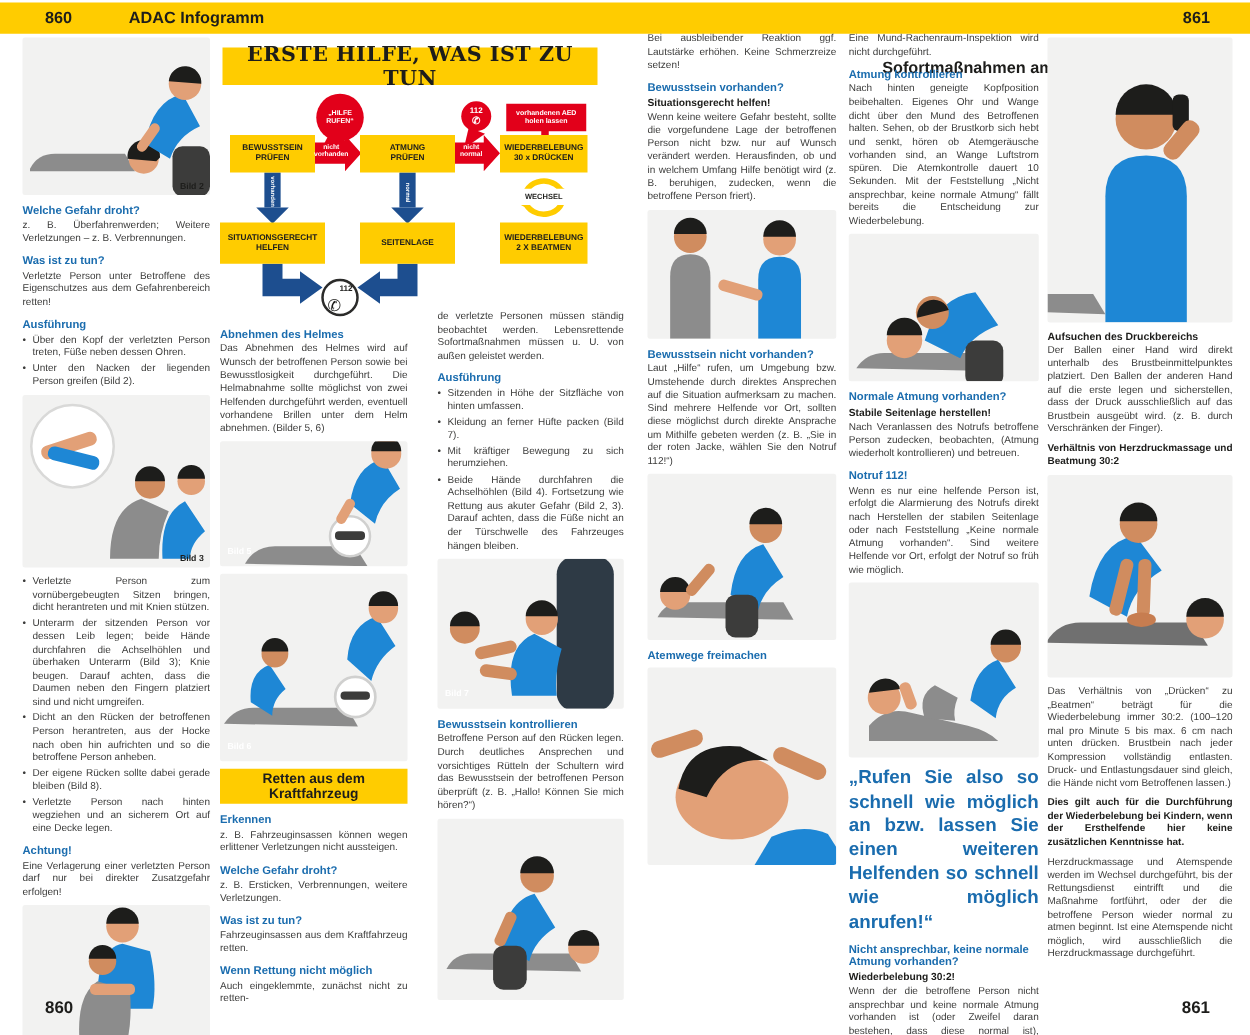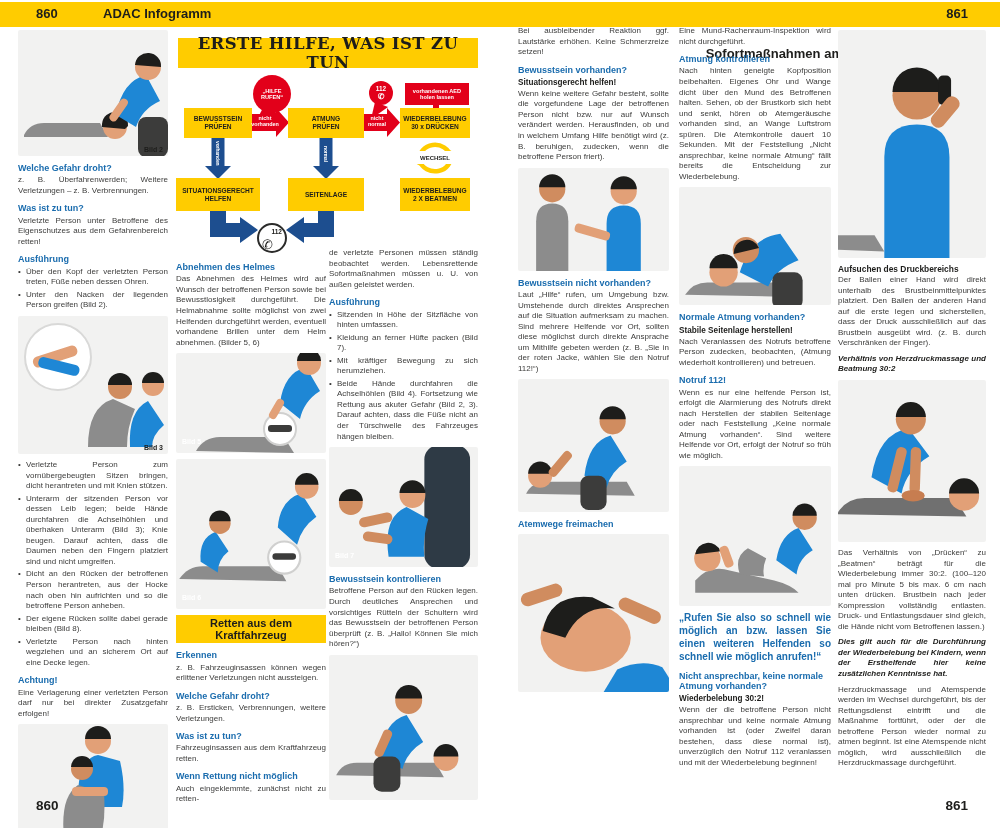--- a/index.html
+++ b/index.html
@@ -19,7 +19,7 @@
   .col { position:absolute; }
   .c1 { left:18px;  top:30px;  width:150px; }
   .c2 { left:176px; top:262px; width:150px; }
-  .c3 { left:329px; top:248px; width:149px; }
+  .c3 { left:350px; top:248px; width:149px; }
   .c4 { left:518px; top:26px;  width:151px; }
   .c5 { left:679px; top:26px;  width:152px; }
   .c6 { left:838px; top:30px;  width:148px; }

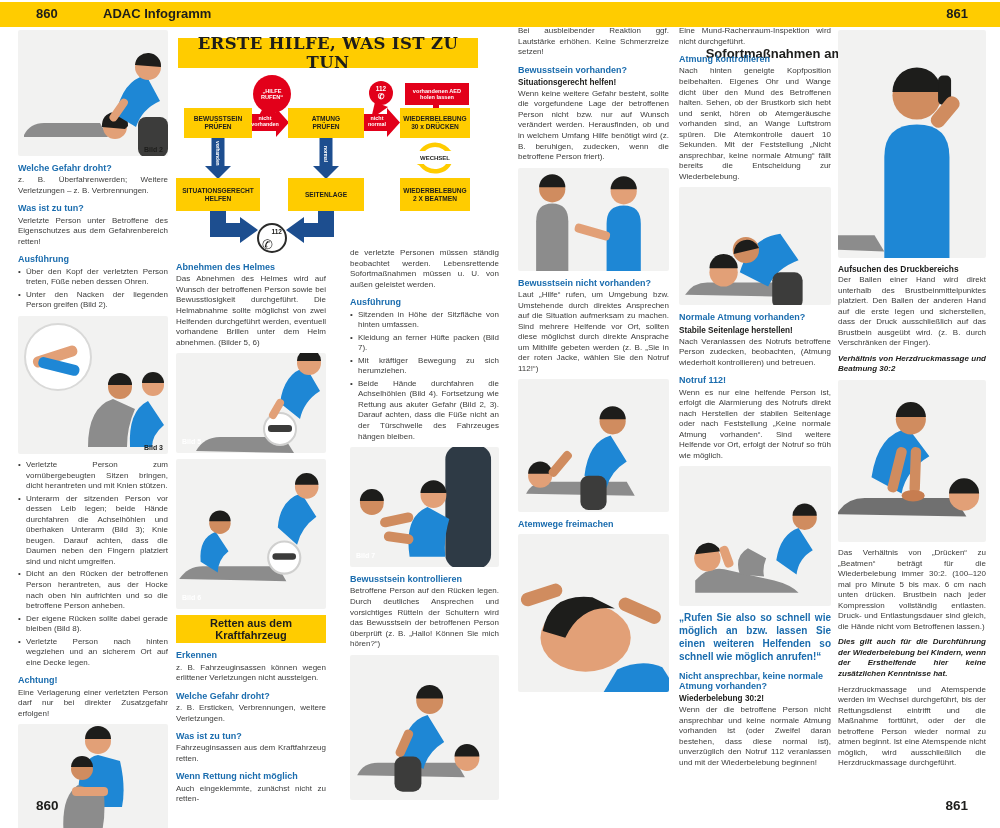--- a/index.html
+++ b/index.html
@@ -27,7 +27,7 @@
   .hb { color:#1a6cae; font-weight:bold; font-size:9px;  margin:7px 0 2px; line-height:1.15; }
   .hk { color:#1d1d1b; font-weight:bold; font-size:8.2px; margin:3px 0 1px; line-height:1.2; }
   .tx { font-size:8px; line-height:1.32; text-align:justify; margin:1px 0 5px; }
-  .tx.b { font-weight:bold; color:#1d1d1b;font-style:italic; }
+  .tx.b { font-weight:bold; color:#1d1d1b; }
   ul.bl { list-style:none; margin:1px 0 5px; }
   ul.bl li { position:relative; padding-left:8px; font-size:8px; line-height:1.32;
              text-align:justify; margin-bottom:2px; }

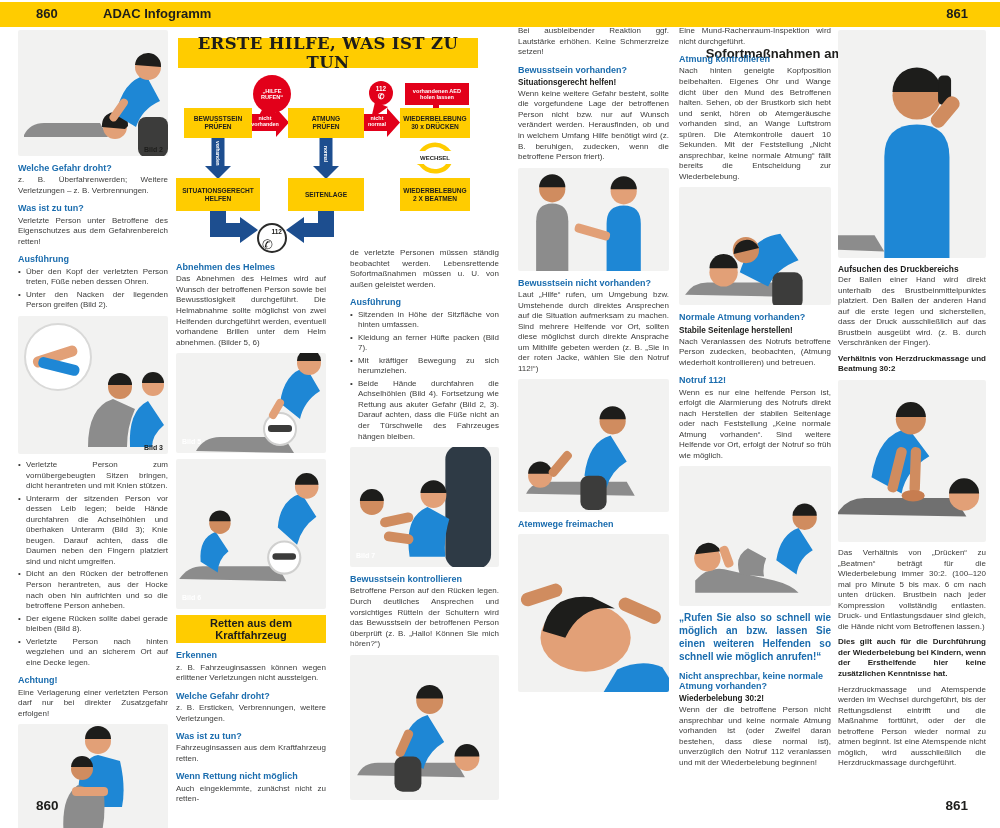--- a/index.html
+++ b/index.html
@@ -32,7 +32,7 @@
   ul.bl li { position:relative; padding-left:8px; font-size:8px; line-height:1.32;
              text-align:justify; margin-bottom:2px; }
   ul.bl li::before { content:"•"; position:absolute; left:0; top:0; }
-  .quote { color:#1a6cae; font-weight:bold; font-size:10px; line-height:1.28;
+  .quote { color:#1a6cae; font-weight:bold; font-size:15px; line-height:1.28;
            text-align:justify; margin:6px 0 4px; }
   .ybox { background:#fc0; color:#1d1d1b; font-weight:bold; font-size:11px;
           text-align:center; padding:2px 3px; margin:6px 0 5px; }

